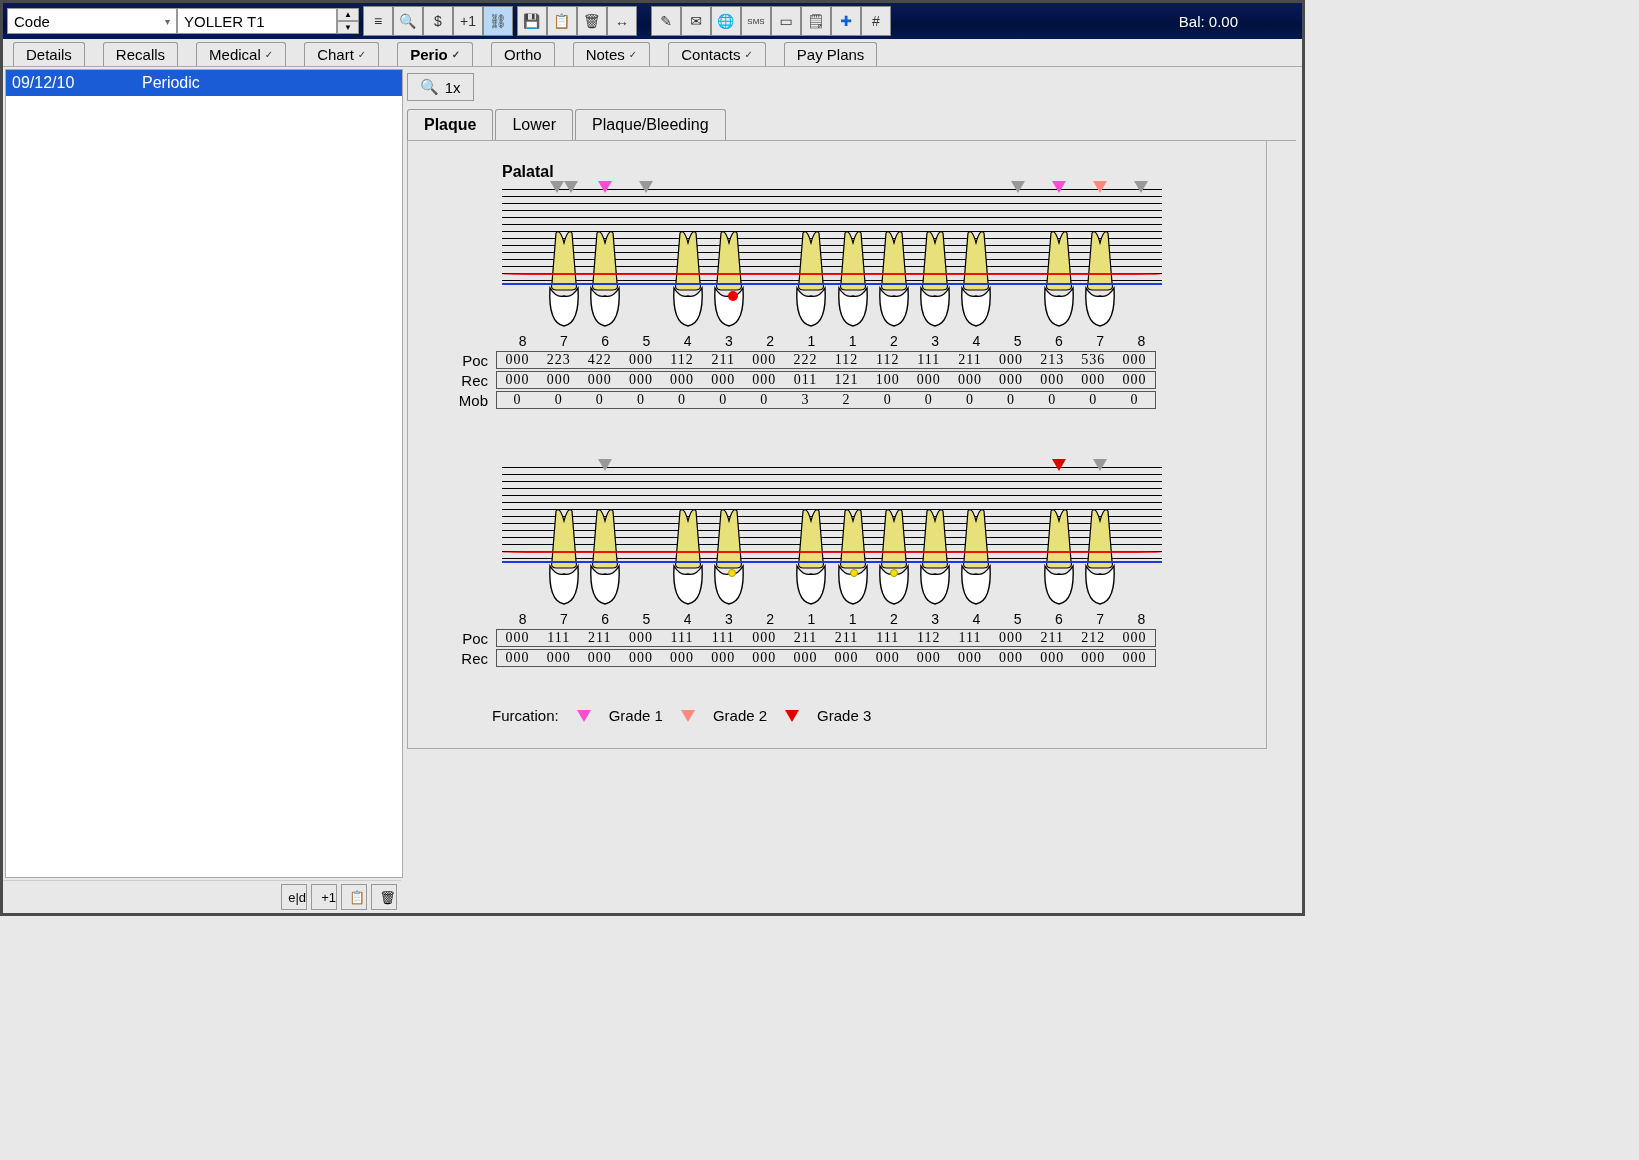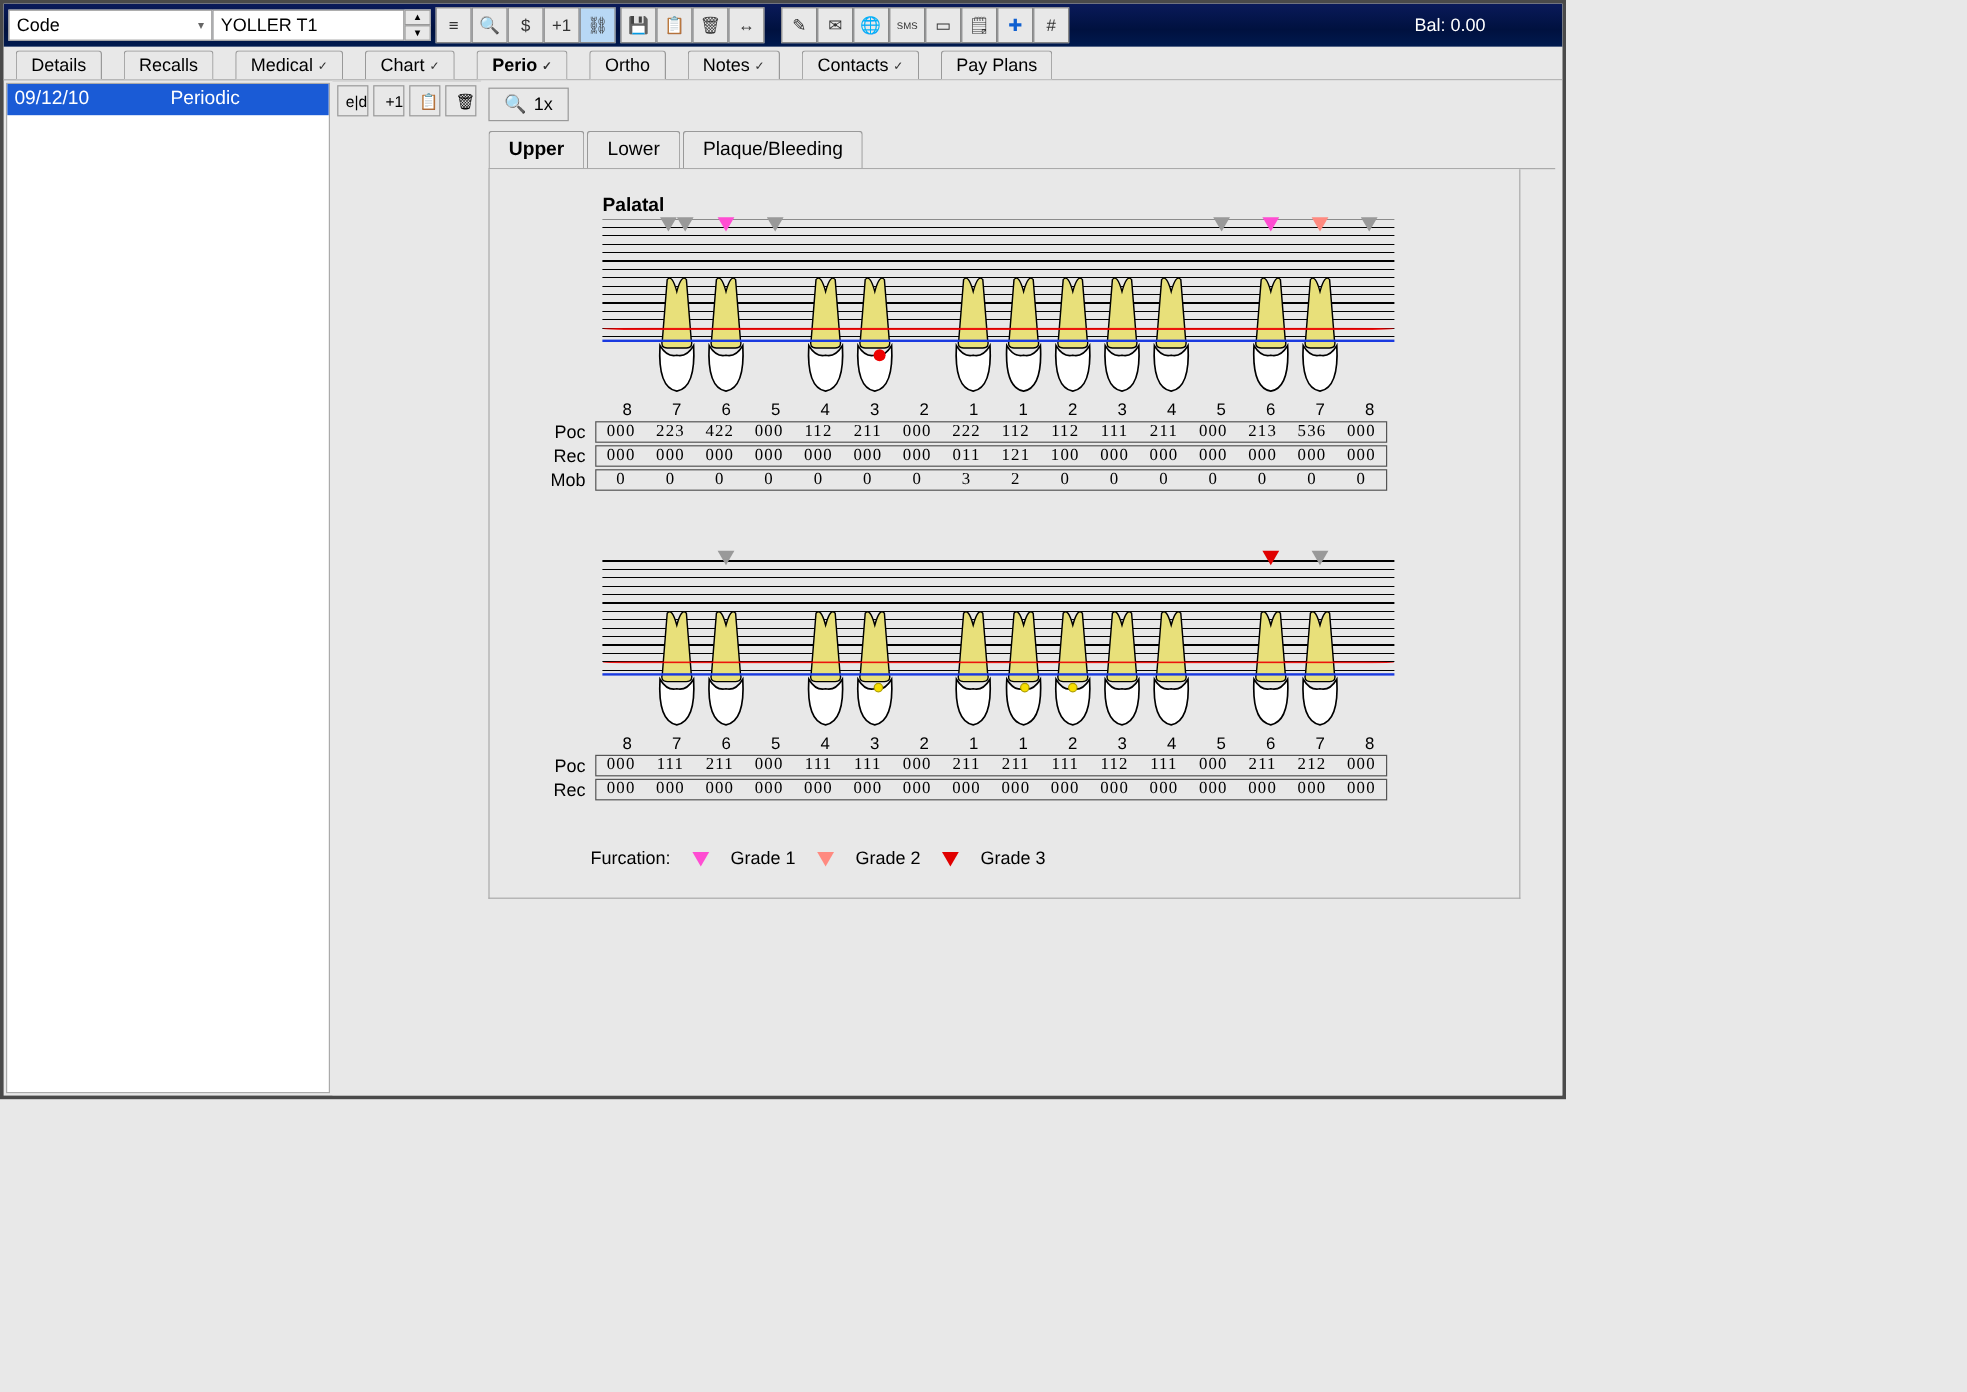--- a/index.html
+++ b/index.html
@@ -256,7 +256,7 @@
 </div>
 
 <div class="main">
-  <div style="display:flex; flex-direction:row; width:398px;">
+  <div style="display:flex; flex-direction:column; width:398px;">
     <div class="sidebar" style="flex:1">
       <div class="list">
         <div class="row">

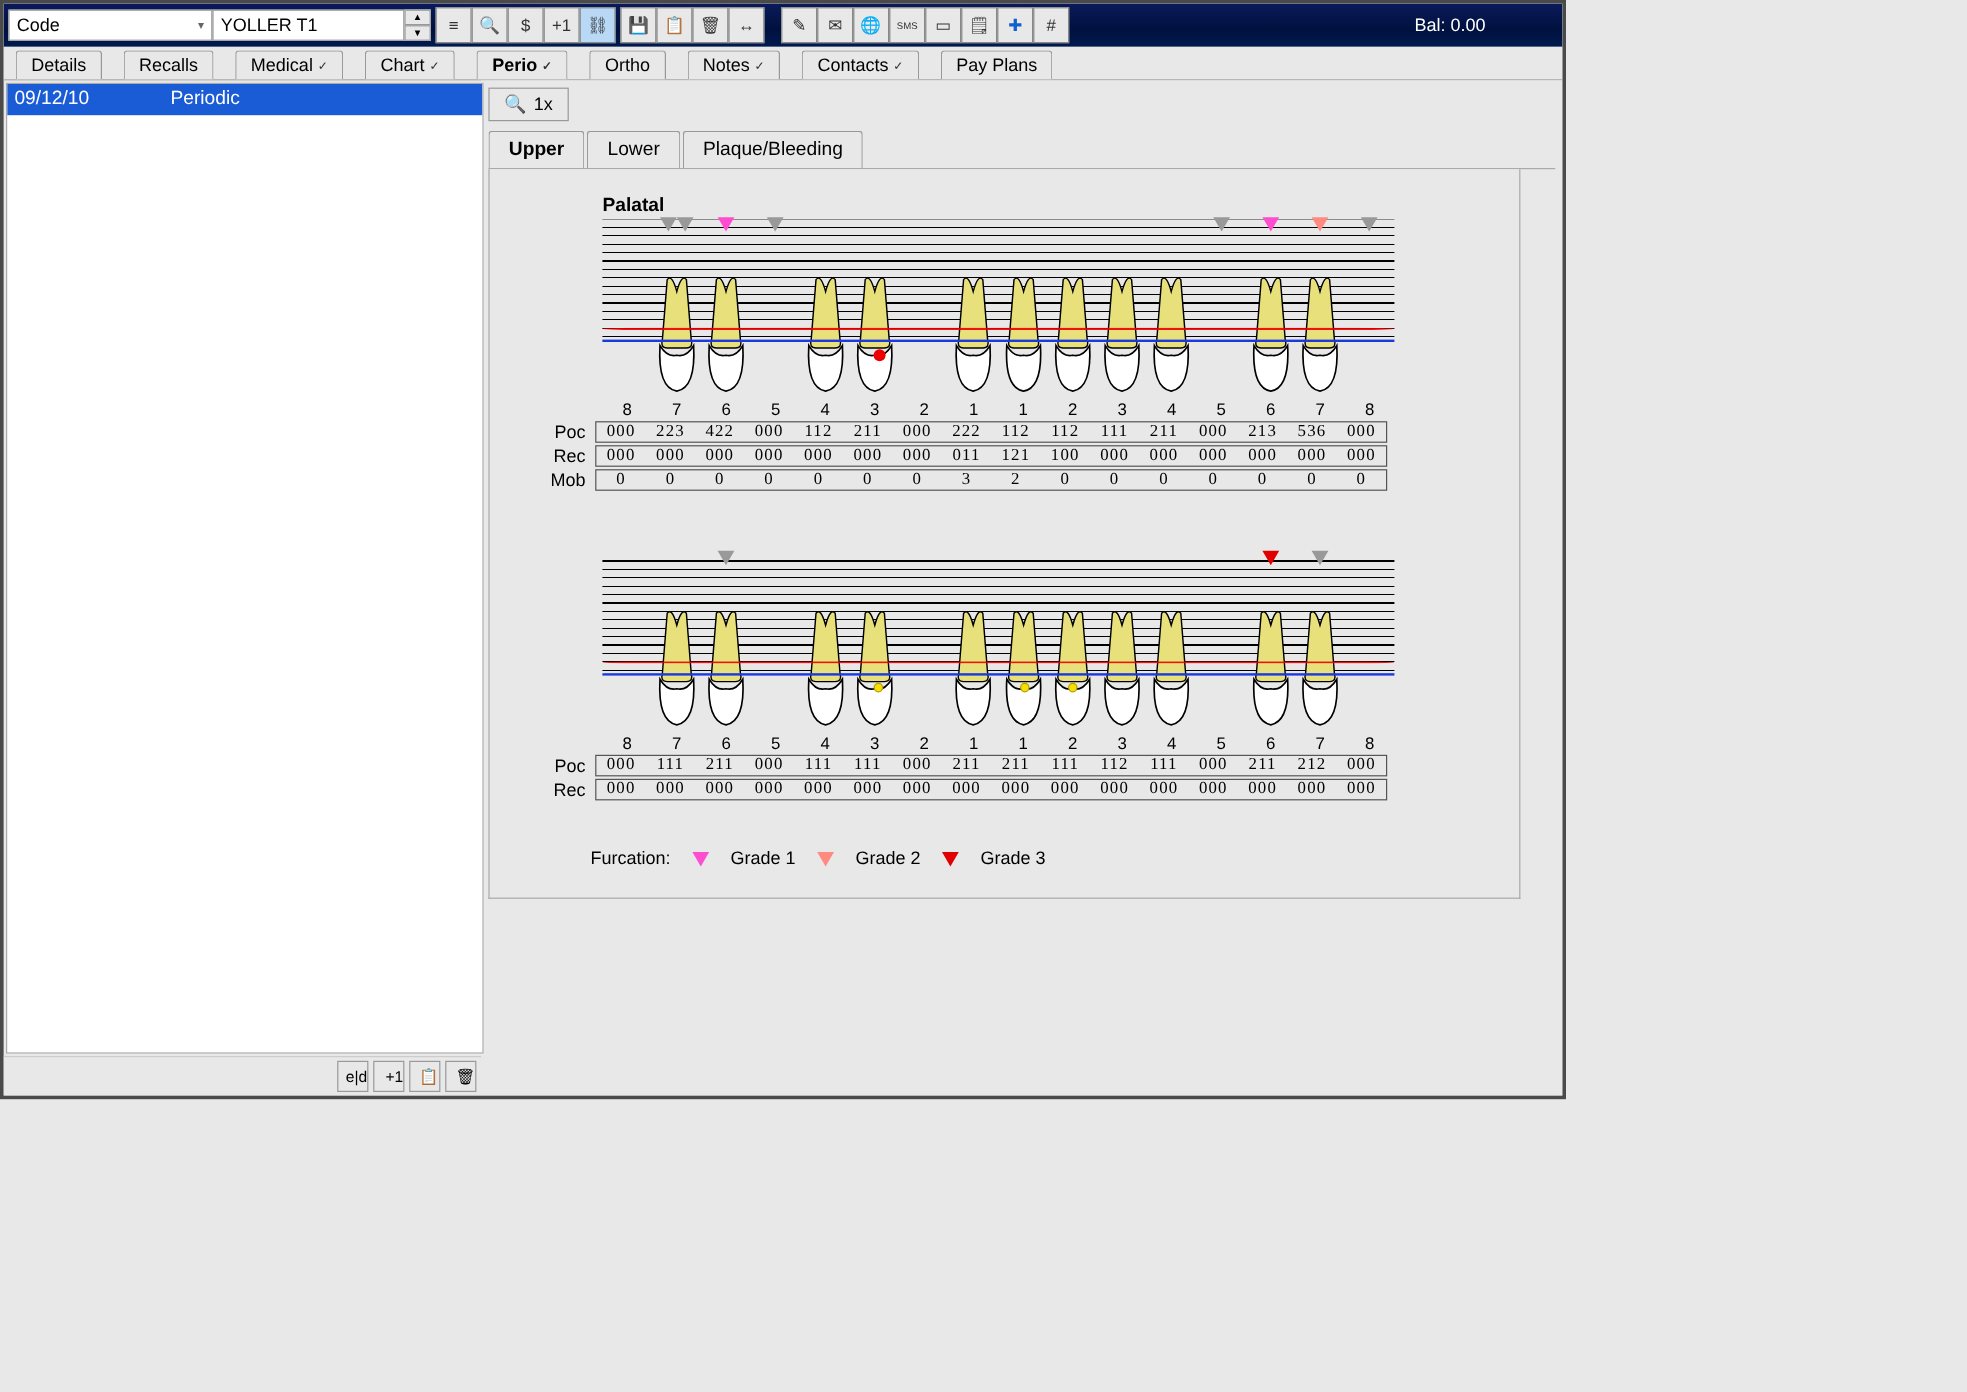--- a/index.html
+++ b/index.html
@@ -288,7 +288,7 @@
     </div>
 
     <div class="subtabrow">
-      <div class="stab active"><span>Upper</span></div>
+      <div class="stab active"><span>Plaque</span></div>
       <div class="stab"><span>Lower</span></div>
       <div class="stab"><span>Plaque/Bleeding</span></div>
     </div>

